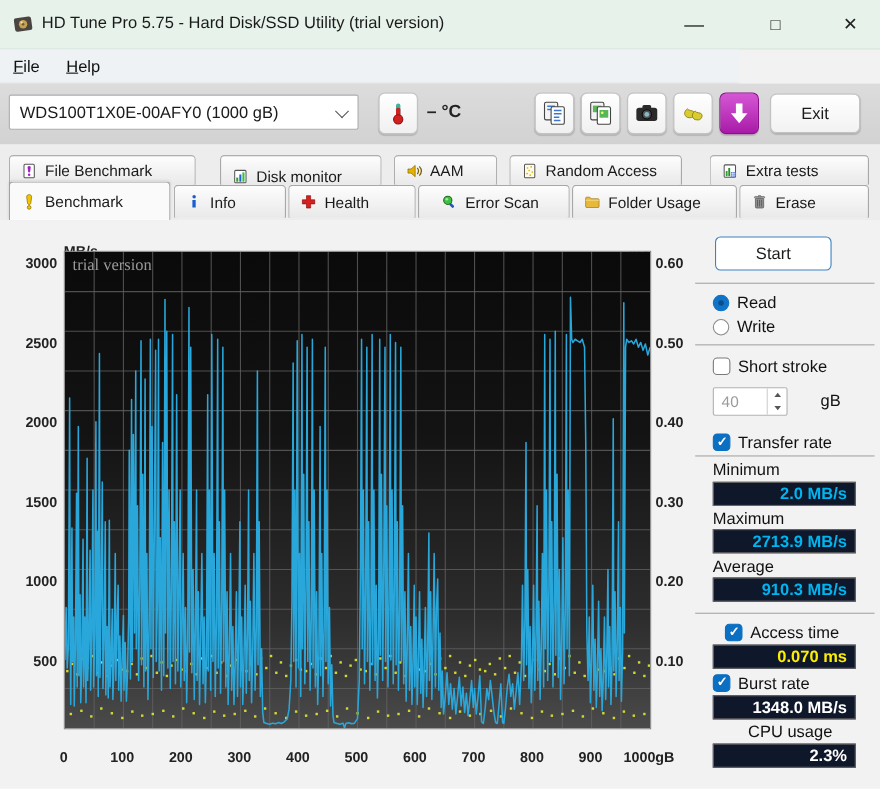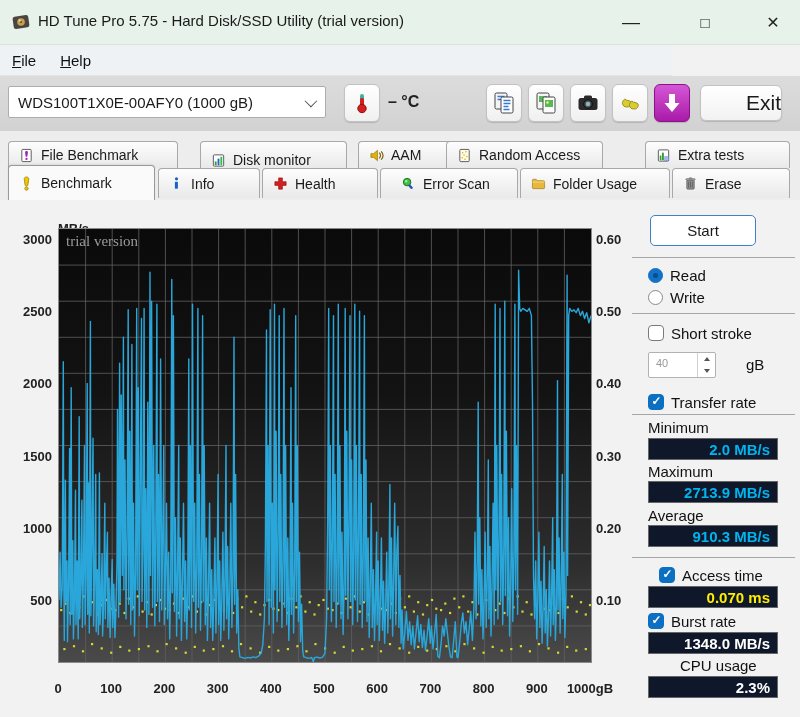--- a/index.html
+++ b/index.html
@@ -28,7 +28,7 @@
   .toolbtn svg{width:24px;height:24px;}
   .toolbtn.magenta{background:linear-gradient(#d557d5,#a81ba8);border-color:#8a118a;}
   .tempval{position:absolute;left:388px;top:17px;font-size:16px;color:#222;font-weight:bold;}
-  .exitbtn{position:absolute;left:700px;top:9px;width:80px;height:34px;background:linear-gradient(#ffffff,#f2f2f2);border:1px solid #c2c2c2;border-radius:6px;box-shadow:0 1px 1px rgba(0,0,0,.15);display:flex;align-items:center;justify-content:flex-end;font-size:21px;color:#1a1a1a;}
+  .exitbtn{position:absolute;left:700px;top:9px;width:80px;height:34px;background:linear-gradient(#ffffff,#f2f2f2);border:1px solid #c2c2c2;border-radius:6px;box-shadow:0 1px 1px rgba(0,0,0,.15);display:flex;align-items:center;justify-content:center;font-size:15px;color:#1a1a1a;}
 
   
   .tabzone{position:absolute;left:0;top:131px;width:800px;height:69px;background:#ededed;}

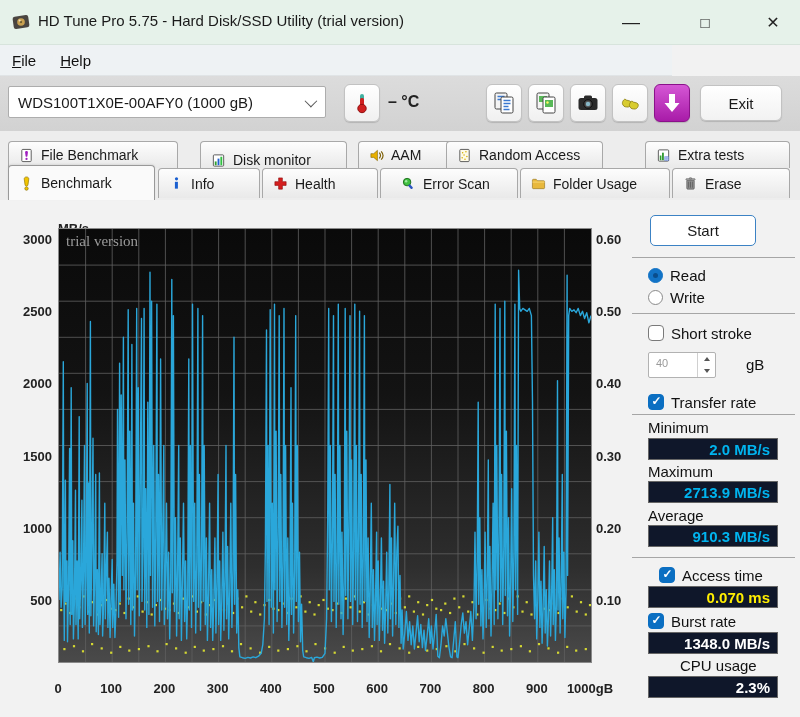--- a/index.html
+++ b/index.html
@@ -182,7 +182,7 @@
           </svg>
         <span>AAM</span>
       </div>
-      <div class="tab" style="left:446px;width:157px;">
+      <div class="tab" style="left:463px;width:157px;">
         <svg viewBox="0 0 16 16">
             <rect x="3" y="1.5" width="10" height="13" rx="1" fill="#fffbe8" stroke="#555"></rect>
             <g fill="#d4b000">

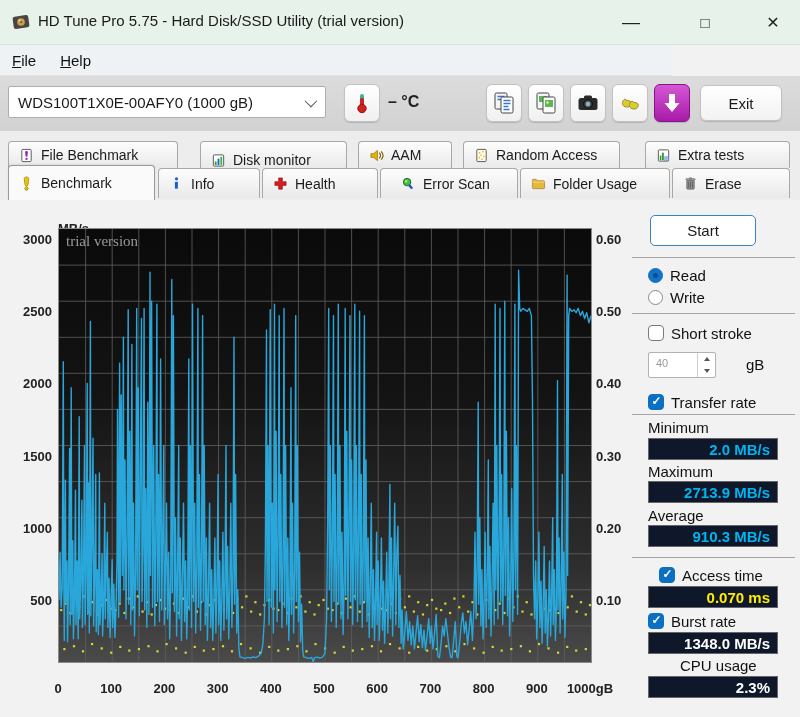--- a/index.html
+++ b/index.html
@@ -59,7 +59,7 @@
   .cb.on{background:#0b6fc2;border-color:#0b6fc2;}
   .cb.on::after{content:"✓";position:absolute;left:2.5px;top:-1px;color:#fff;font-size:12px;font-weight:bold;}
   .spin{position:absolute;left:648px;top:352px;width:68px;height:26px;background:#fff;border:1px solid #b2b2b2;border-radius:2px;box-sizing:border-box;}
-  .spin .val{position:absolute;left:7px;top:4px;font-size:11px;color:#9a9a9a;}
+  .spin .val{position:absolute;left:7px;top:4px;font-size:14px;color:#9a9a9a;}
   .spin .btns{position:absolute;right:0;top:0;width:17px;height:100%;border-left:1px solid #d0d0d0;display:flex;flex-direction:column;}
   .spin .btns div{flex:1;display:flex;align-items:center;justify-content:center;}
   .tri-up{width:0;height:0;border-left:3.5px solid transparent;border-right:3.5px solid transparent;border-bottom:4.5px solid #555;}

